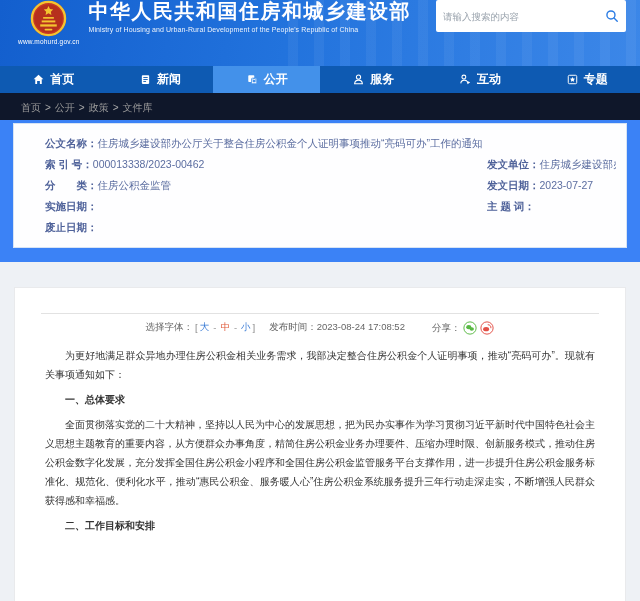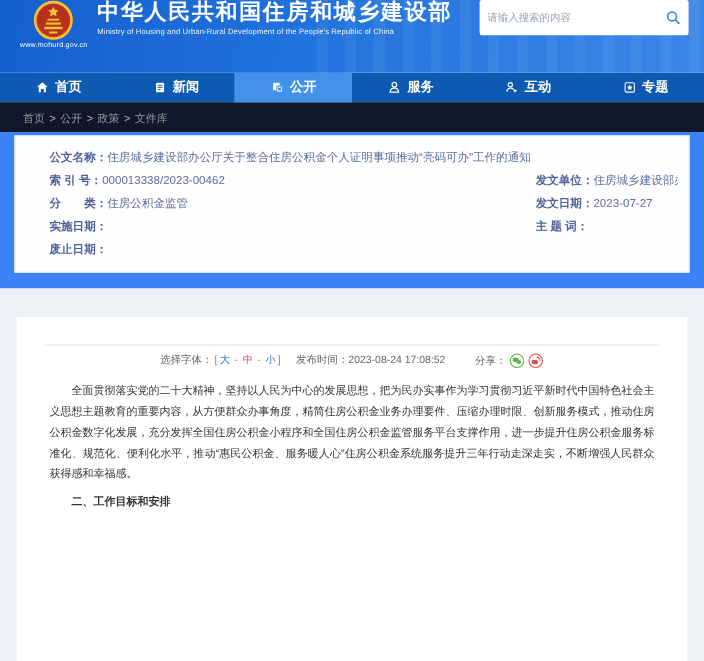--- a/index.html
+++ b/index.html
@@ -253,6 +253,7 @@
       </div>
     </div>
     <div class="doc-body">
+      <p class="indent">为更好地满足群众异地办理住房公积金相关业务需求，我部决定整合住房公积金个人证明事项，推动“亮码可办”。现就有关事项通知如下：</p>
       <p class="indent">全面贯彻落实党的二十大精神，坚持以人民为中心的发展思想，把为民办实事作为学习贯彻习近平新时代中国特色社会主义思想主题教育的重要内容，从方便群众办事角度，精简住房公积金业务办理要件、压缩办理时限、创新服务模式，推动住房公积金数字化发展，充分发挥全国住房公积金小程序和全国住房公积金监管服务平台支撑作用，进一步提升住房公积金服务标准化、规范化、便利化水平，推动“惠民公积金、服务暖人心”住房公积金系统服务提升三年行动走深走实，不断增强人民群众获得感和幸福感。</p>
       <p class="indent para-heading">二、工作目标和安排</p>
 

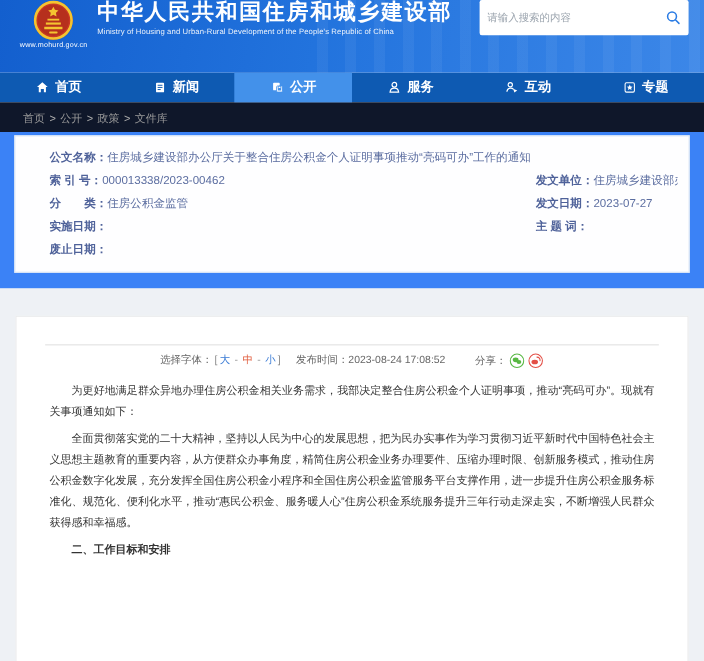--- a/index.html
+++ b/index.html
@@ -254,6 +254,7 @@
     </div>
     <div class="doc-body">
       <p class="indent">为更好地满足群众异地办理住房公积金相关业务需求，我部决定整合住房公积金个人证明事项，推动“亮码可办”。现就有关事项通知如下：</p>
+      <p class="indent para-heading">一、总体要求</p>
       <p class="indent">全面贯彻落实党的二十大精神，坚持以人民为中心的发展思想，把为民办实事作为学习贯彻习近平新时代中国特色社会主义思想主题教育的重要内容，从方便群众办事角度，精简住房公积金业务办理要件、压缩办理时限、创新服务模式，推动住房公积金数字化发展，充分发挥全国住房公积金小程序和全国住房公积金监管服务平台支撑作用，进一步提升住房公积金服务标准化、规范化、便利化水平，推动“惠民公积金、服务暖人心”住房公积金系统服务提升三年行动走深走实，不断增强人民群众获得感和幸福感。</p>
       <p class="indent para-heading">二、工作目标和安排</p>
 

